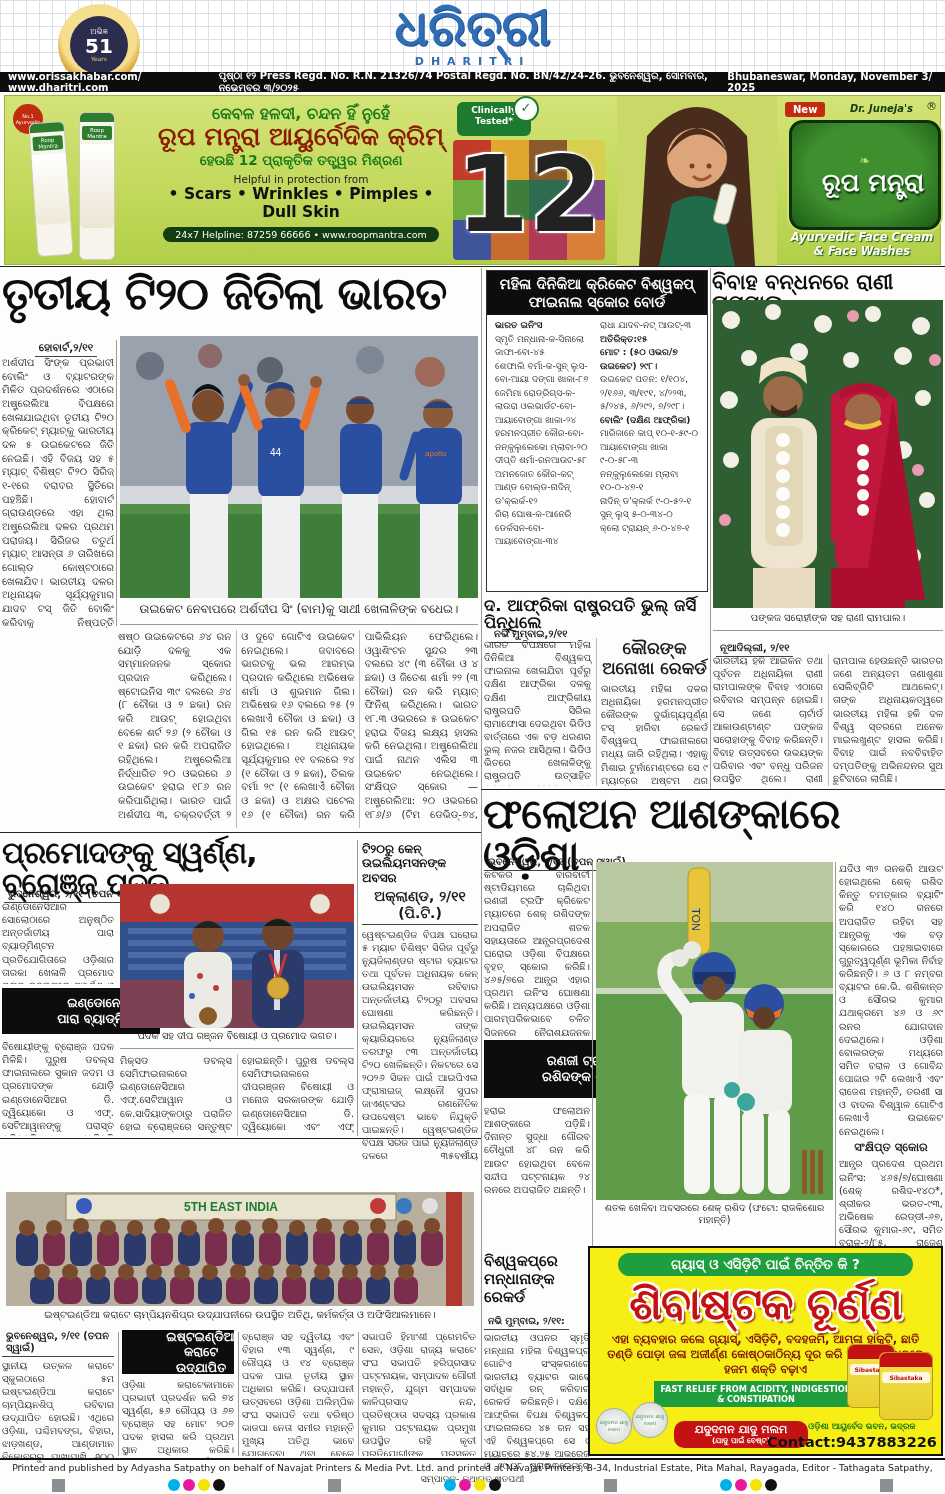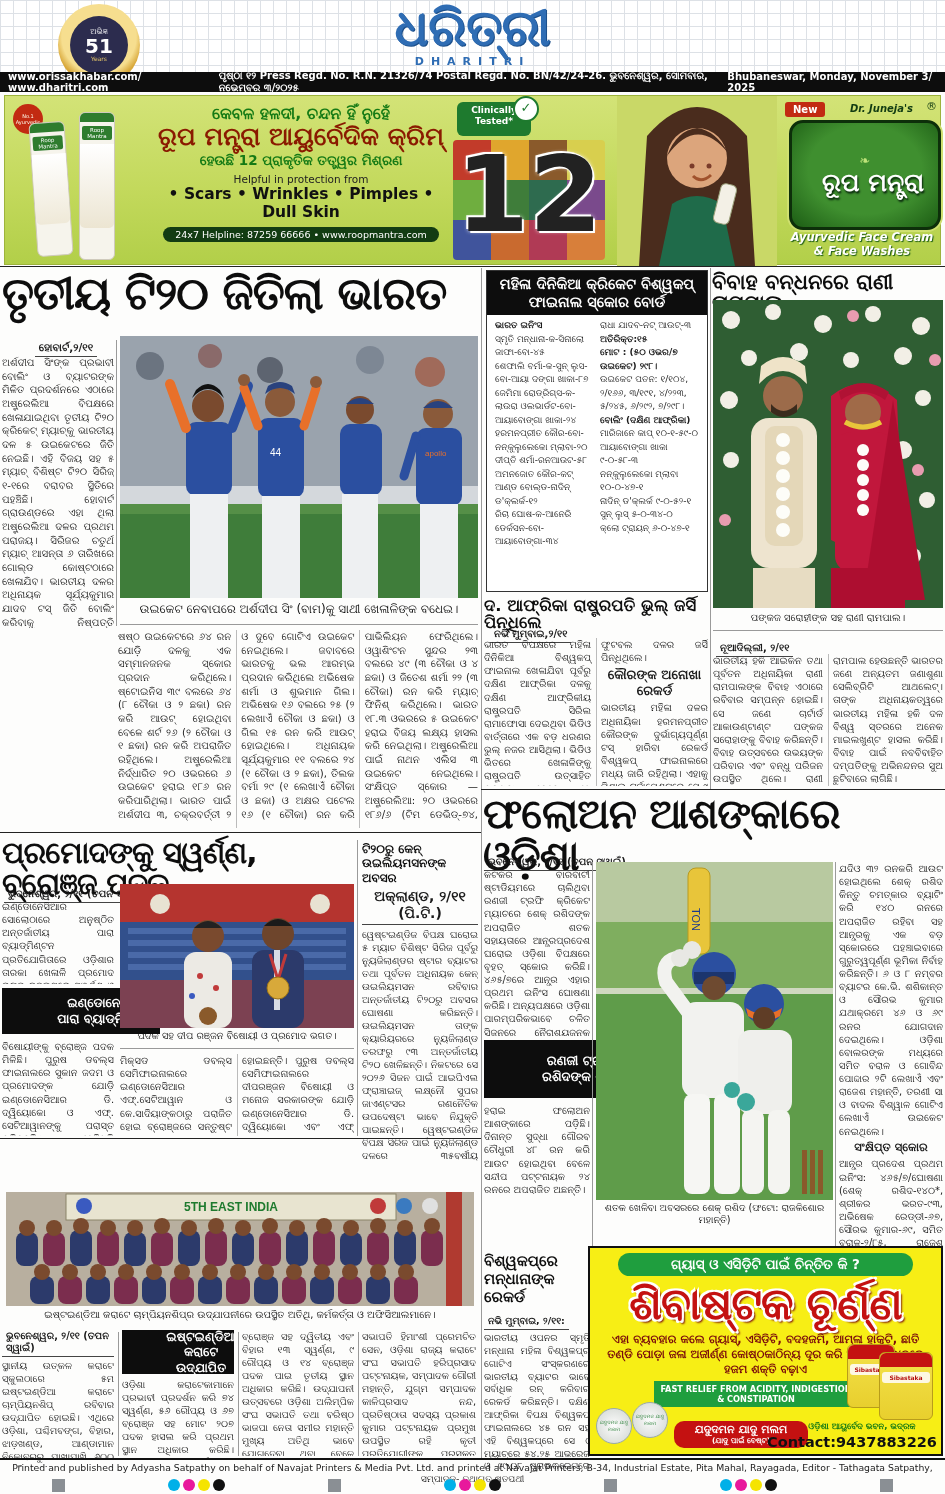--- a/index.html
+++ b/index.html
@@ -69,7 +69,7 @@
     flex-direction:column;line-height:1.25;padding-left:46px;}
   .cols2{column-count:2;column-gap:10px;column-rule:1px solid #bbb;}
   .cols3{column-count:3;column-gap:10px;column-rule:1px solid #bbb;}
-  .subhead{font-weight:bold;text-align:center;font-size:13px;line-height:1.2;margin:3px 0;}
+  .subhead{font-weight:bold;text-align:center;font-size:17px;line-height:1.2;margin:3px 0;}
   
   .scorebox{position:absolute;left:486px;top:270px;width:222px;height:322px;border:1px solid #333;box-sizing:border-box;background:#fff;}
   .scorebox .hd{background:#0d0d0d;color:#fff;font-weight:bold;font-size:14.5px;text-align:center;line-height:1.25;padding:4px 2px;}

